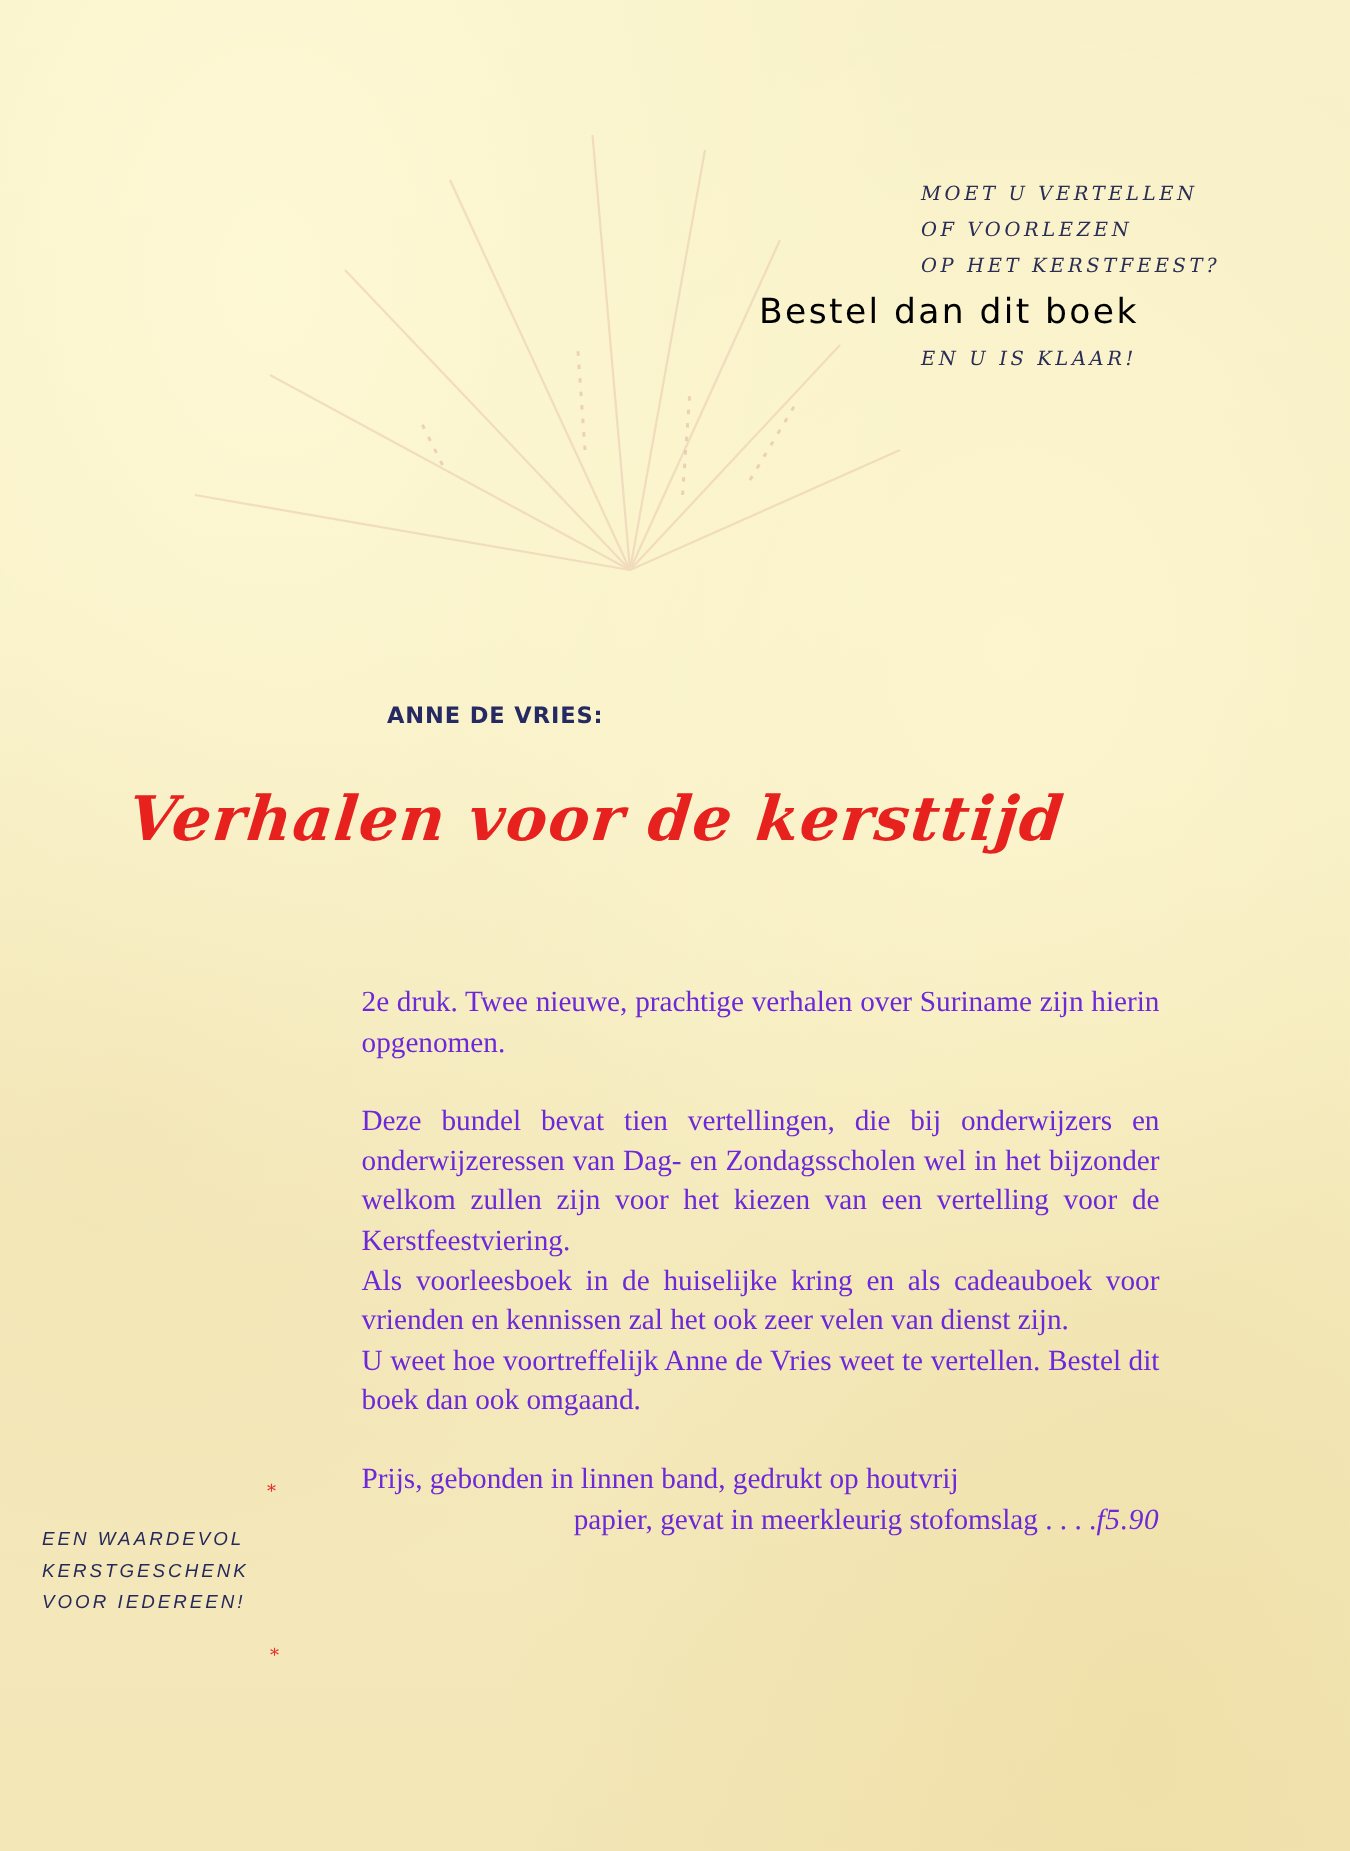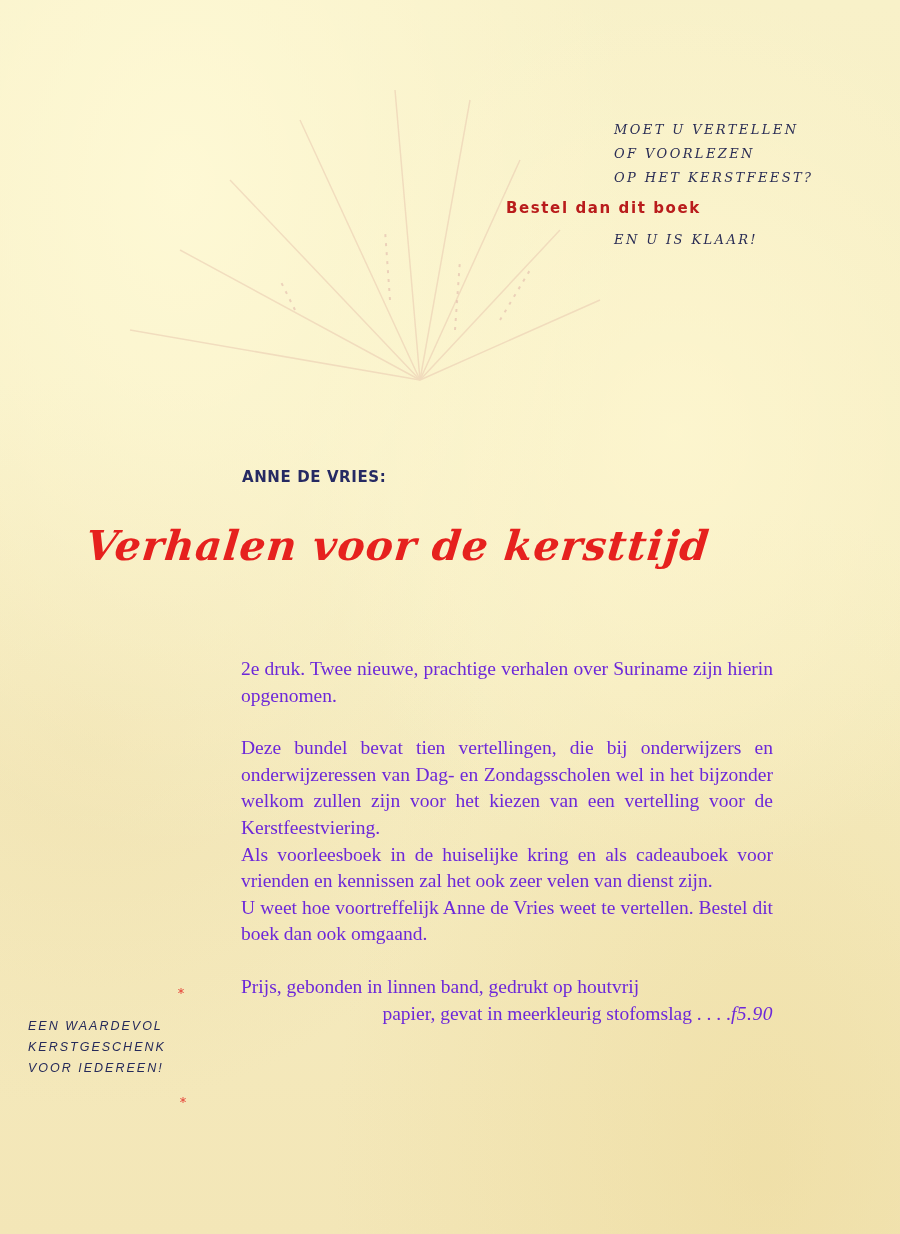--- a/index.html
+++ b/index.html
@@ -25,8 +25,8 @@
     white-space: nowrap;
   }
   .promo .cta {
-    font-family: "DejaVu Sans", sans-serif; font-weight: bold;
-    color: #b91c1c; font-size: 15px; letter-spacing: 1.6px; line-height: 40px;
+    font-family: "DejaVu Sans", sans-serif; font-weight: normal;
+    color: #000000; font-size: 23px; letter-spacing: 1.6px; line-height: 40px;
     margin-top: -2px; white-space: nowrap; position: relative; left: 6px;
   }
   .promo .klaar { margin-top: 0; }

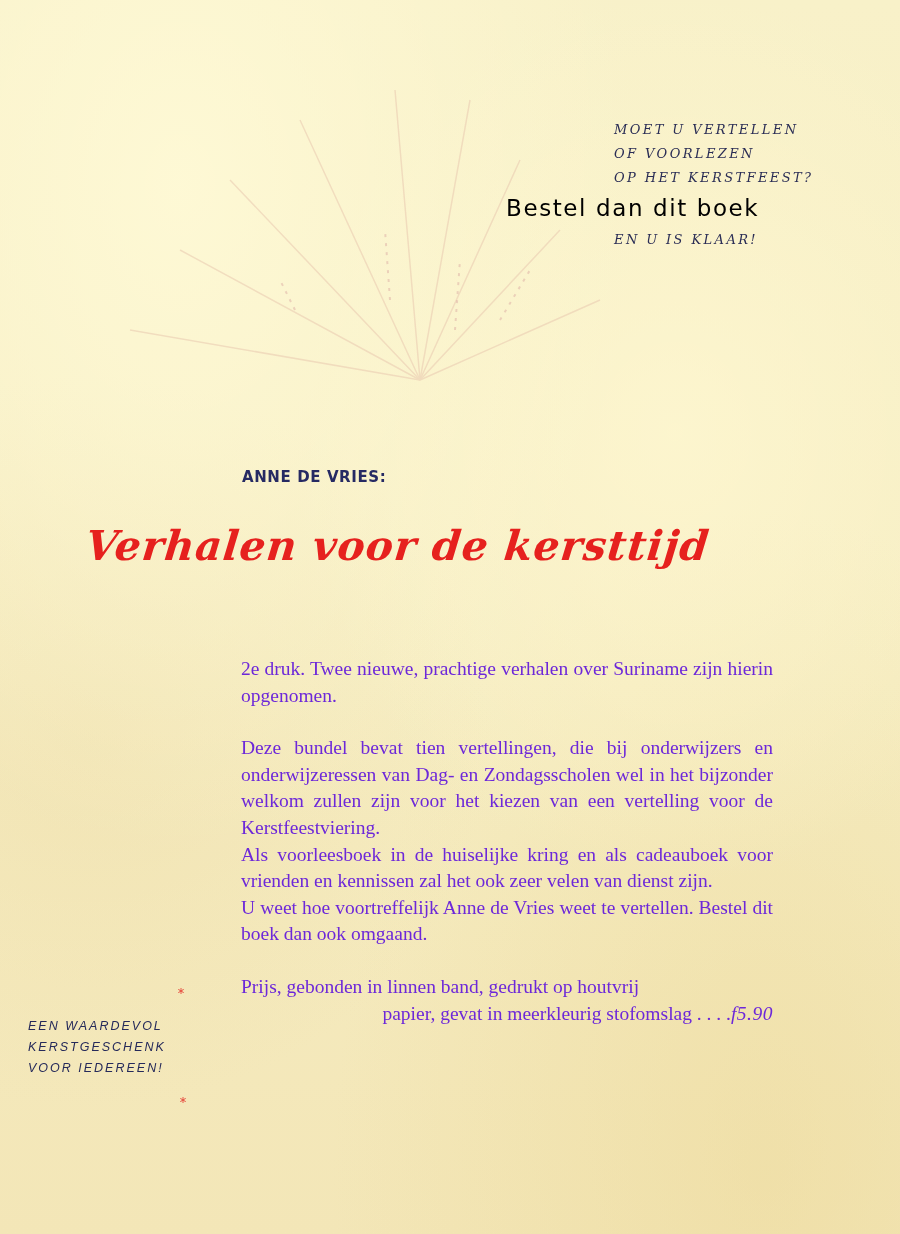--- a/index.html
+++ b/index.html
@@ -31,7 +31,7 @@
   }
   .promo .klaar { margin-top: 0; }
   .author {
-    position: absolute; left: 242px; top: 468px;
+    position: absolute; left: 258px; top: 468px;
     font-family: "DejaVu Sans", sans-serif; font-weight: bold;
     font-size: 15px; color: #262a63; letter-spacing: 0.6px;
   }

